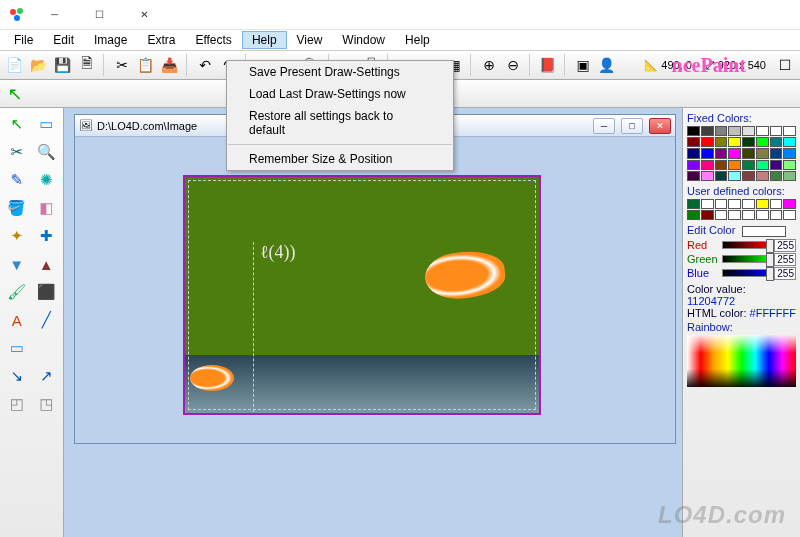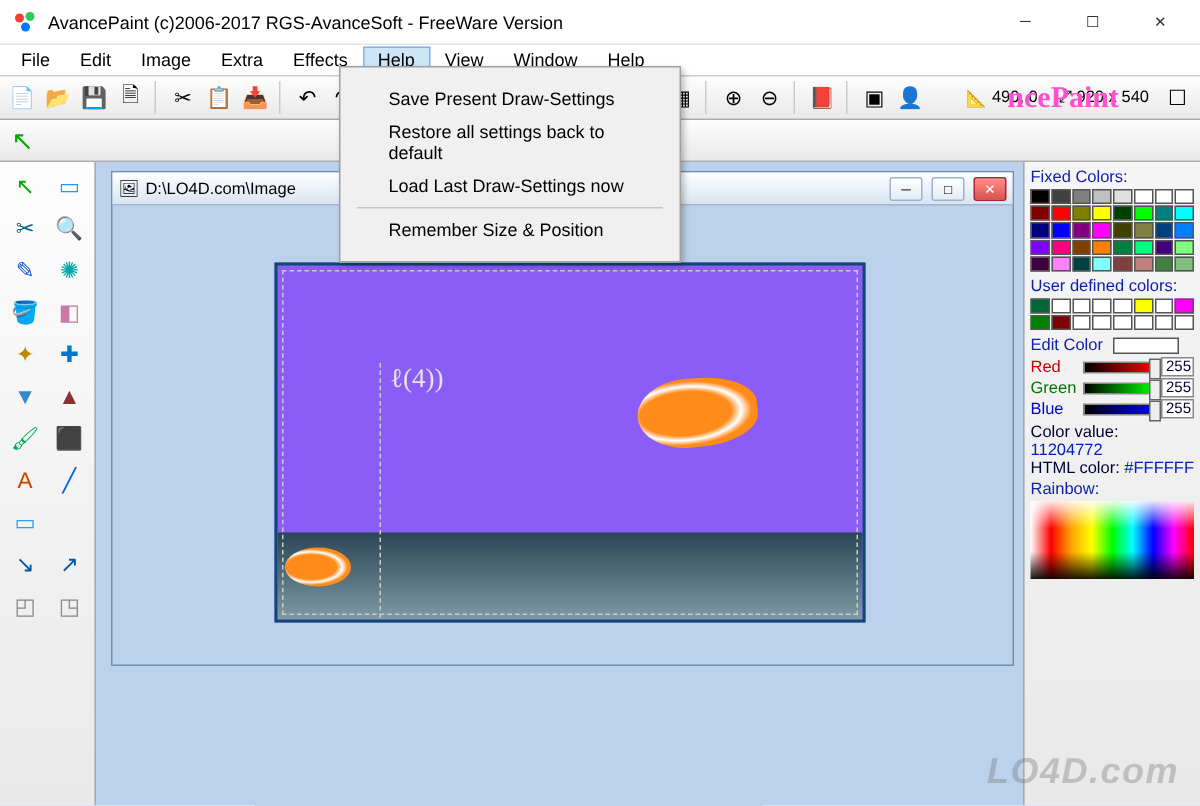--- a/index.html
+++ b/index.html
@@ -82,7 +82,6 @@
         <circle cx="9" cy="12" r="3" fill="#007aff"></circle>
       </svg>
   </span>
-  <span class="title">AvancePaint (c)2006-2017 RGS-AvanceSoft - FreeWare Version</span>
   <div class="win-controls">
     <div class="win-btn">─</div>
     <div class="win-btn">☐</div>

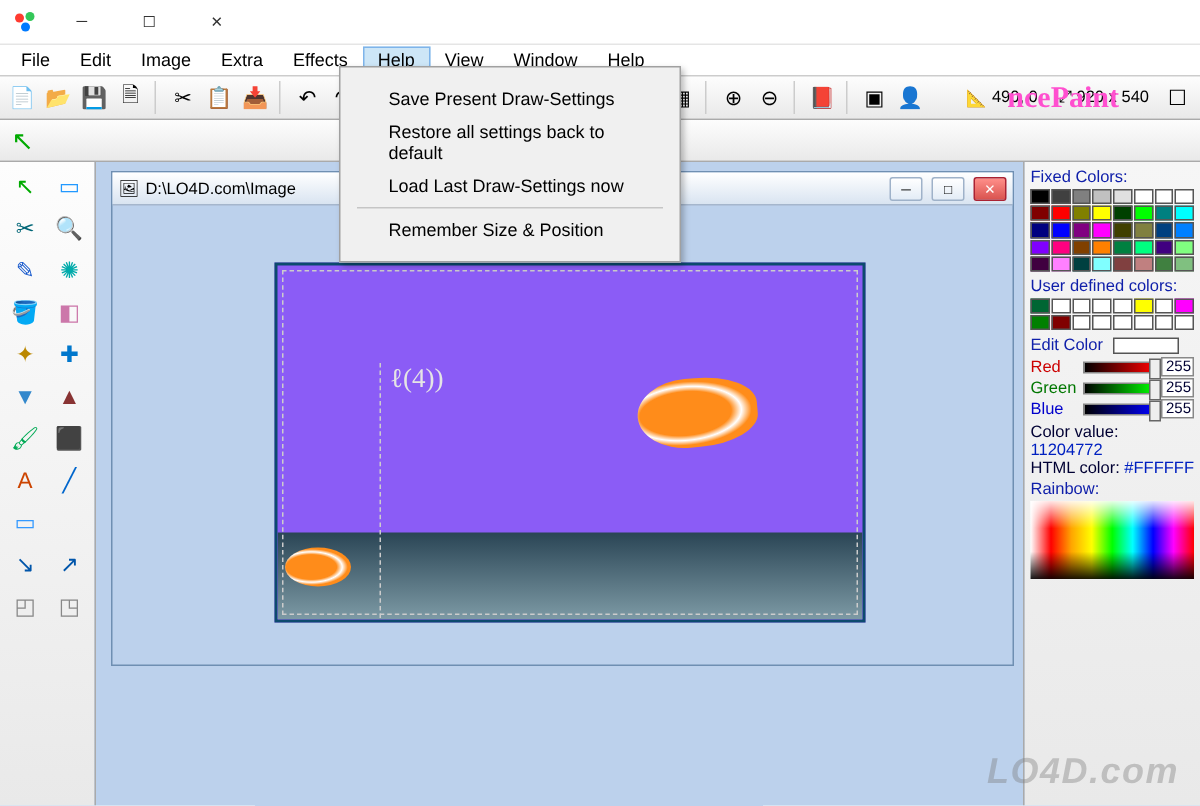--- a/index.html
+++ b/index.html
@@ -61,7 +61,7 @@
   .rainbow::after{content:""; position:absolute; inset:0; background:linear-gradient(to bottom, rgba(255,255,255,0.9), transparent 35%, transparent 65%, rgba(0,0,0,0.9));}
 
   
-  .dropdown { position:absolute; left:226px; top:44px; width:228px; background:#f0f0f0; border:1px solid #a0a0a0; box-shadow:2px 2px 4px rgba(0,0,0,.25); padding:10px; font-size:12px; z-index:50;}
+  .dropdown { position:absolute; left:226px; top:60px; width:228px; background:#f0f0f0; border:1px solid #a0a0a0; box-shadow:2px 2px 4px rgba(0,0,0,.25); padding:0; font-size:12px; z-index:50;}
   .dropdown .item { padding:4px 22px; }
   .dropdown hr { border:none; border-top:1px solid #c5c5c5; margin:3px 1px; }
 

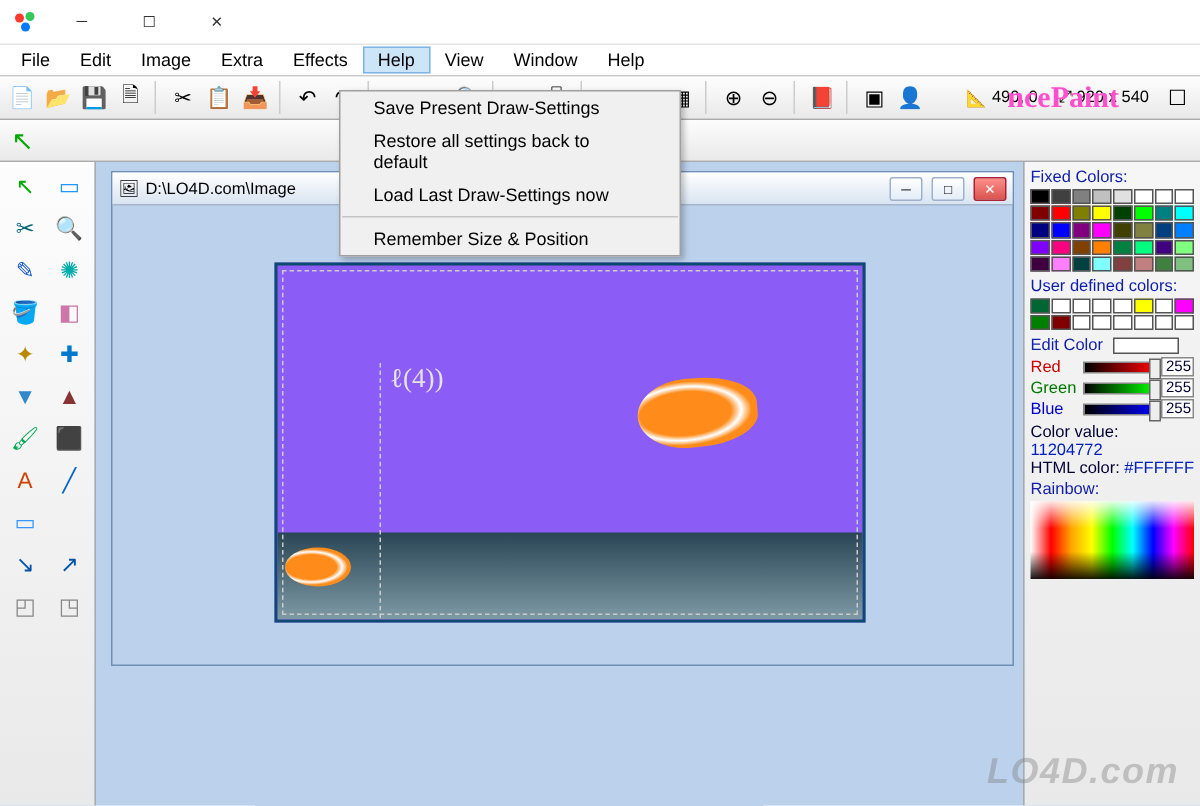--- a/index.html
+++ b/index.html
@@ -294,8 +294,8 @@
 
 <div class="dropdown" id="dropdown">
     <div class="item">Save Present Draw-Settings</div>
+    <div class="item">Load Last Draw-Settings now</div>
     <div class="item">Restore all settings back to default</div>
-    <div class="item">Load Last Draw-Settings now</div>
     <hr>
     <div class="item">Remember Size &amp; Position</div>
   </div>

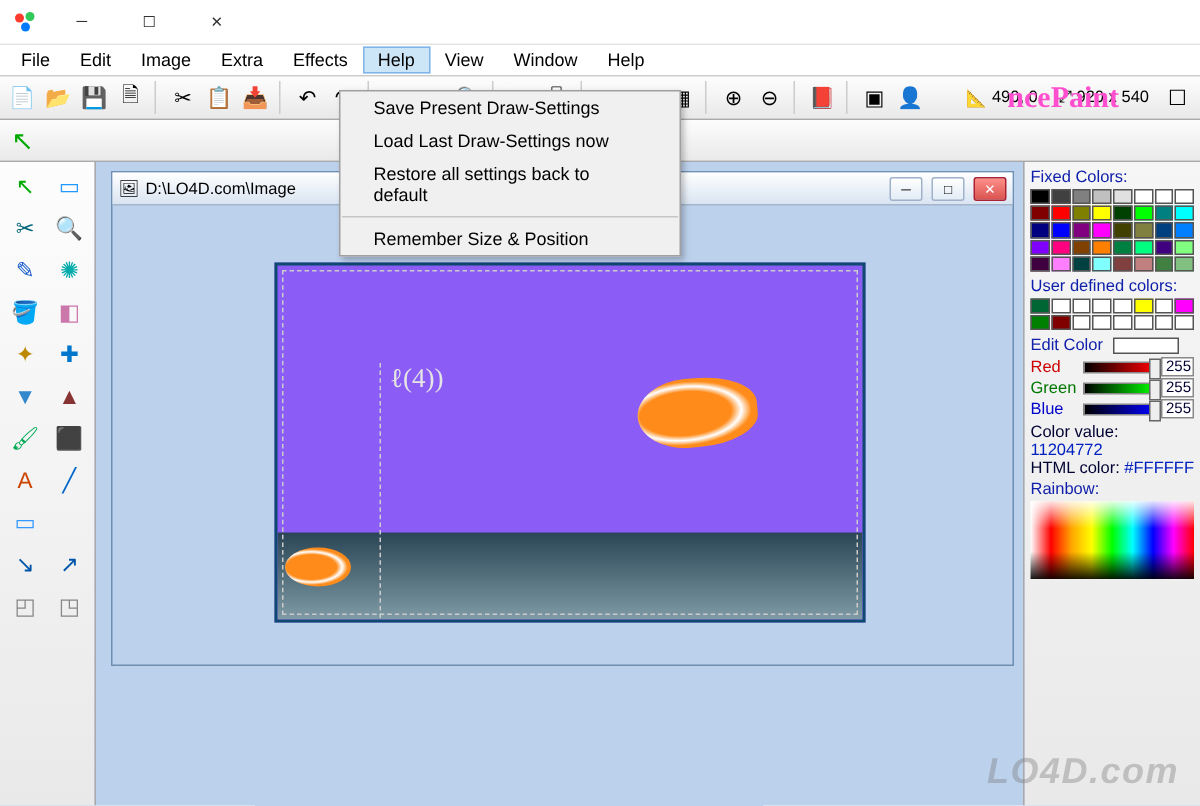--- a/index.html
+++ b/index.html
@@ -40,7 +40,7 @@
   .child-title .spacer{flex:1;}
   .child-title .chbtn { width:22px; height:16px; border:1px solid #9fb2c9; background:linear-gradient(#fff,#e3ecf6); display:flex; align-items:center; justify-content:center; font-size:9px; border-radius:2px; margin-left:2px;}
   .child-title .chbtn.close { background:linear-gradient(#ff8f8a,#d9534f); color:#fff; border-color:#a23; }
-  .canvas-outer { position:absolute; left:108px; top:60px; width:394px; height:240px; border:2px solid #0c4a6e; background:#8b5cf6; overflow:hidden; }
+  .canvas-outer { position:absolute; left:108px; top:60px; width:358px; height:240px; border:2px solid #a21caf; background:#4d7c0f; overflow:hidden; }
   .canvas-outer::after{ content:""; position:absolute; inset:3px; border:1px dashed #ccc; pointer-events:none;}
   .fish1 { position:absolute; left:240px; top:75px; width:80px; height:46px; background:radial-gradient(ellipse at 40% 50%, #ff8c1a 45%, #fff 55%, #ff8c1a 65%); border-radius:50% 60% 60% 50% / 60% 50% 50% 60%; transform:rotate(-5deg);}
   .fish2 { position:absolute; left:5px; top:188px; width:44px; height:26px; background:radial-gradient(ellipse at 40% 50%, #ff8c1a 45%, #fff 55%, #ff8c1a 65%); border-radius:50%;}

